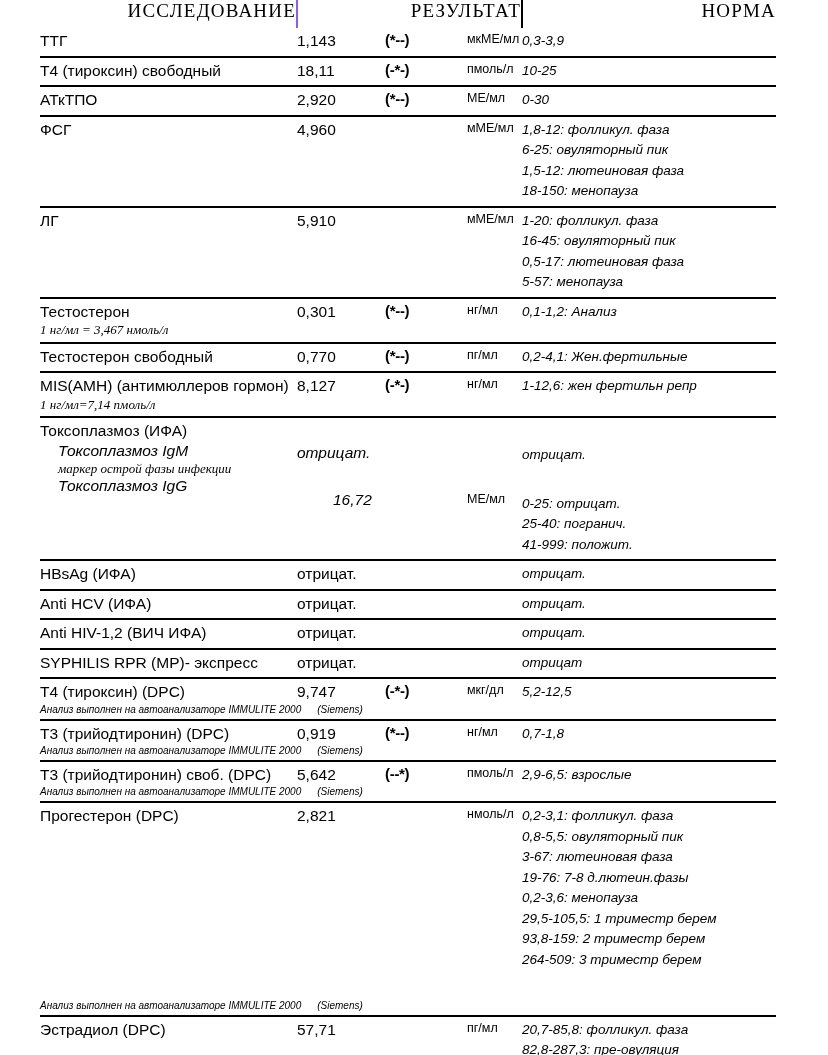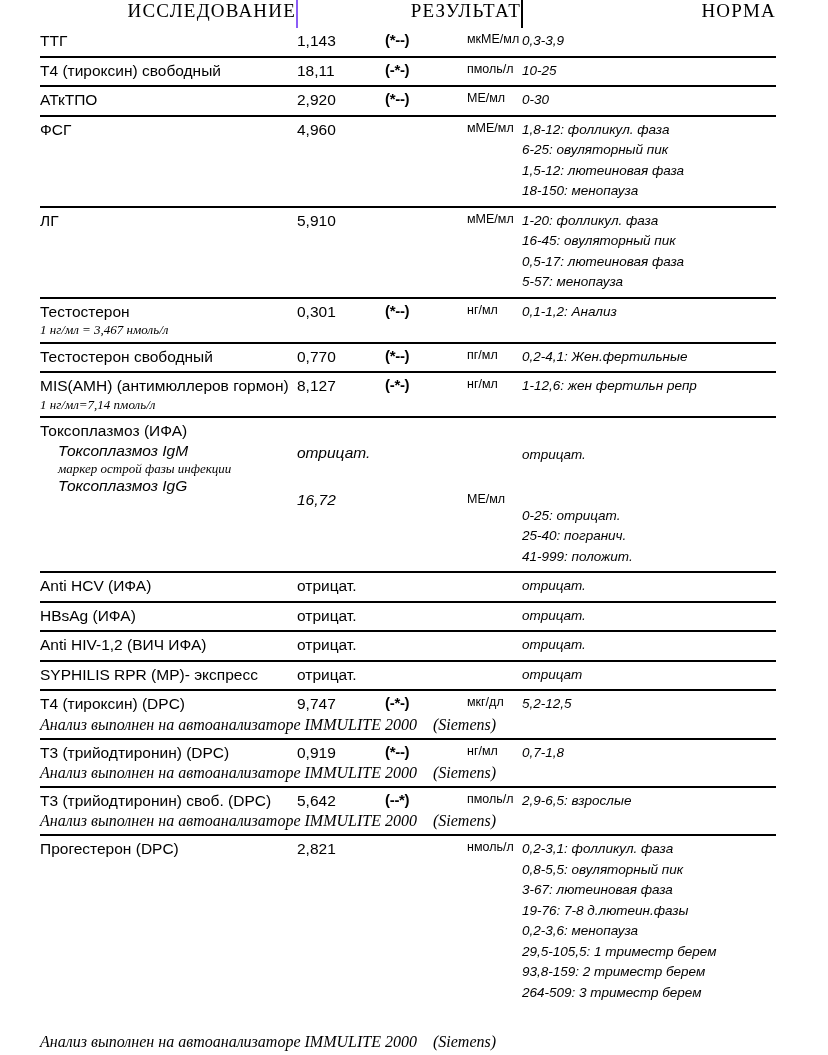--- a/index.html
+++ b/index.html
@@ -294,7 +294,7 @@
           </td>
           <td class="c-value">
             <div class="value-text ital" style="margin-top: 22px;">отрицат.</div>
-            <div class="value-text ital" style="margin-top: 27px;">16,72</div>
+            <div class="value-text ital" style="margin-top: 27px; margin-left: 36px;">16,72</div>
           </td>
           <td class="c-flag"></td>
           <td class="c-unit">

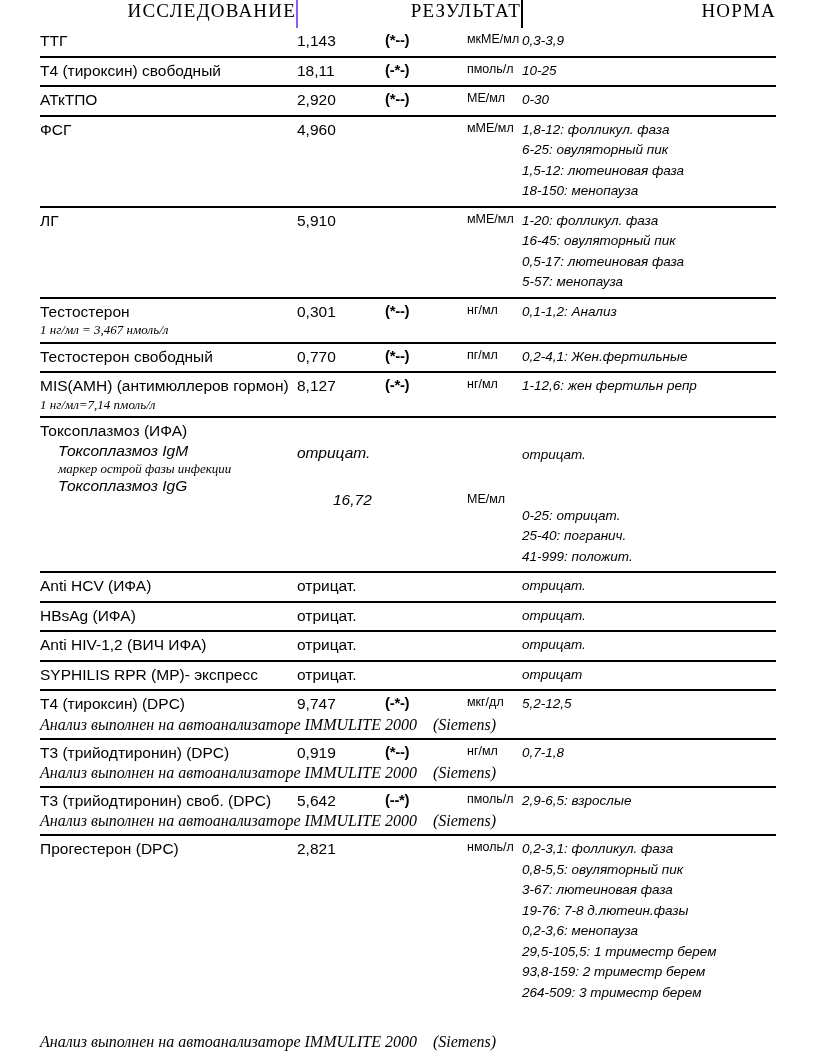--- a/index.html
+++ b/index.html
@@ -303,7 +303,7 @@
           </td>
           <td class="c-norm">
             <div class="norm-line" style="margin-top: 24px;">отрицат.</div>
-            <div class="norm-line" style="margin-top: 40px;">0-25: отрицат.</div>
+            <div class="norm-line" style="margin-top: 28px;">0-25: отрицат.</div>
             <div class="norm-line">25-40: погранич.</div>
             <div class="norm-line">41-999: положит.</div>
           </td>

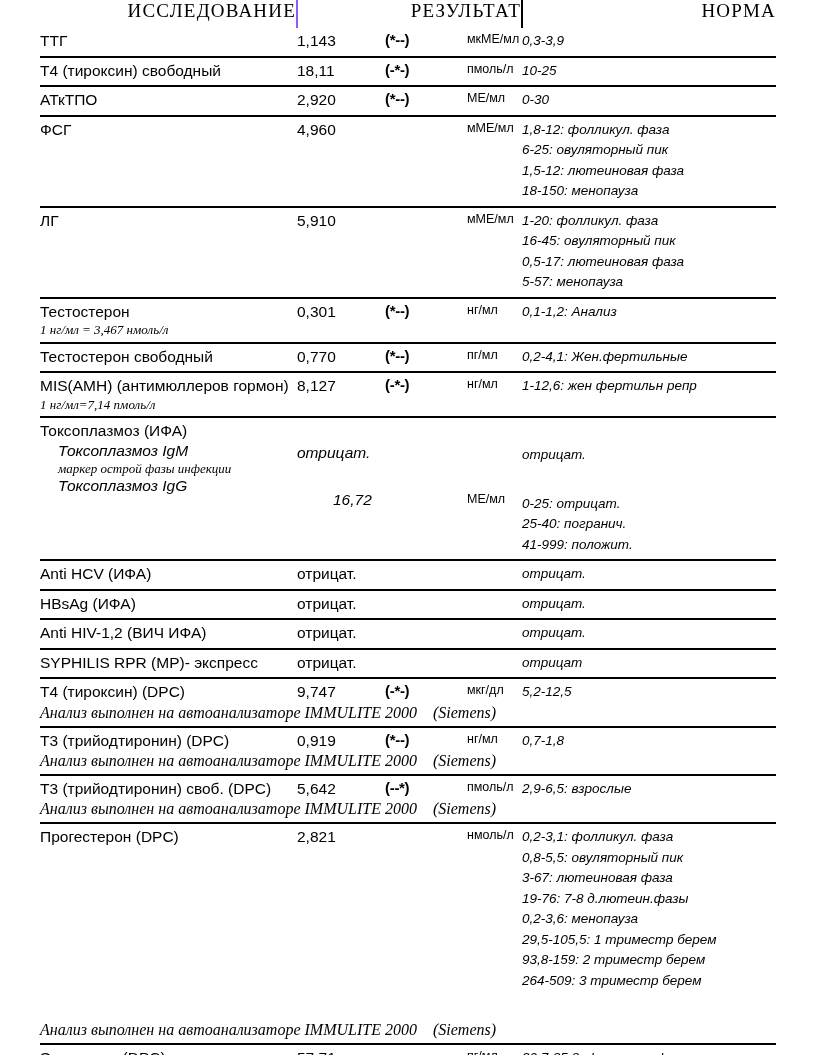--- a/index.html
+++ b/index.html
@@ -310,20 +310,20 @@
         </tr>
         <tr class="data-row">
           <td class="c-name">
+            <div class="name-text">HBsAg (ИФА)</div>
+          </td>
+          <td class="c-value">
+            <div class="value-text">отрицат.</div>
+          </td>
+          <td class="c-flag"></td>
+          <td class="c-unit"></td>
+          <td class="c-norm">
+            <div class="norm-line">отрицат.</div>
+          </td>
+        </tr>
+        <tr class="data-row">
+          <td class="c-name">
             <div class="name-text">Anti HCV (ИФА)</div>
-          </td>
-          <td class="c-value">
-            <div class="value-text">отрицат.</div>
-          </td>
-          <td class="c-flag"></td>
-          <td class="c-unit"></td>
-          <td class="c-norm">
-            <div class="norm-line">отрицат.</div>
-          </td>
-        </tr>
-        <tr class="data-row">
-          <td class="c-name">
-            <div class="name-text">HBsAg (ИФА)</div>
           </td>
           <td class="c-value">
             <div class="value-text">отрицат.</div>

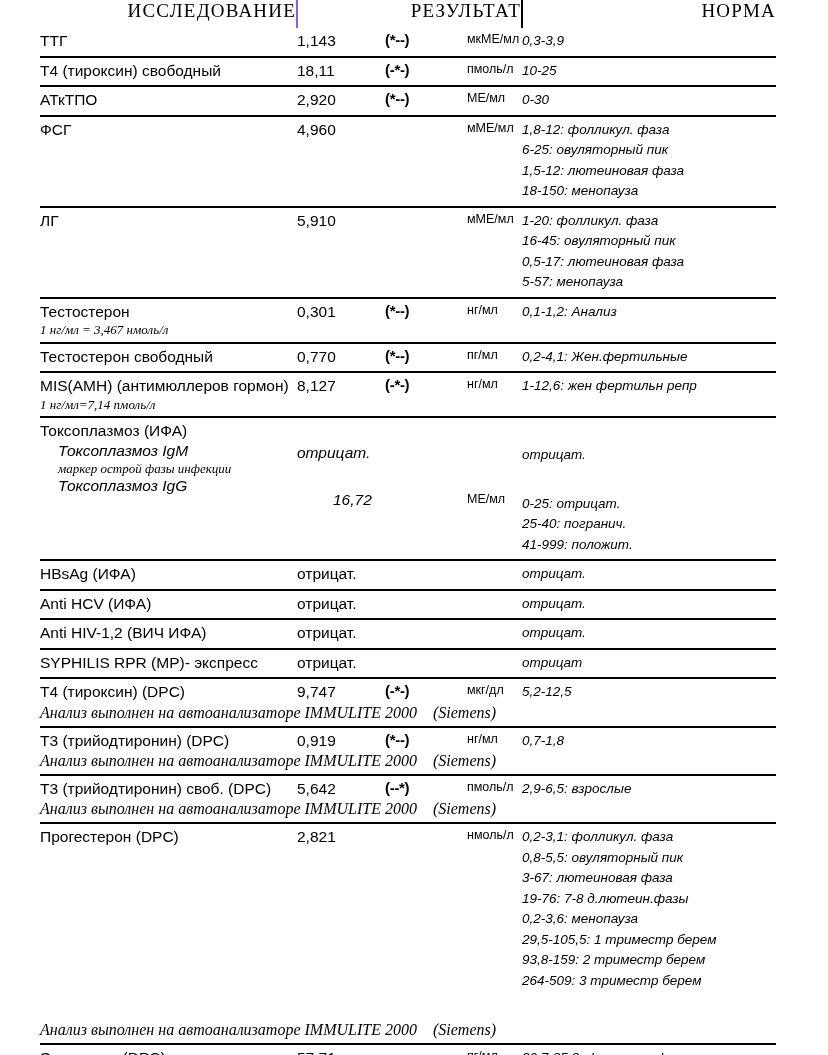--- a/index.html
+++ b/index.html
@@ -115,9 +115,9 @@
 
   
   .analyzer {
-    font-family: Liberation Serif, serif;
+    font-family: Liberation Sans, sans-serif;
     font-style: italic;
-    font-size: 16px;
+    font-size: 10px;
     white-space: nowrap;
     padding-top: 2px;
   }

